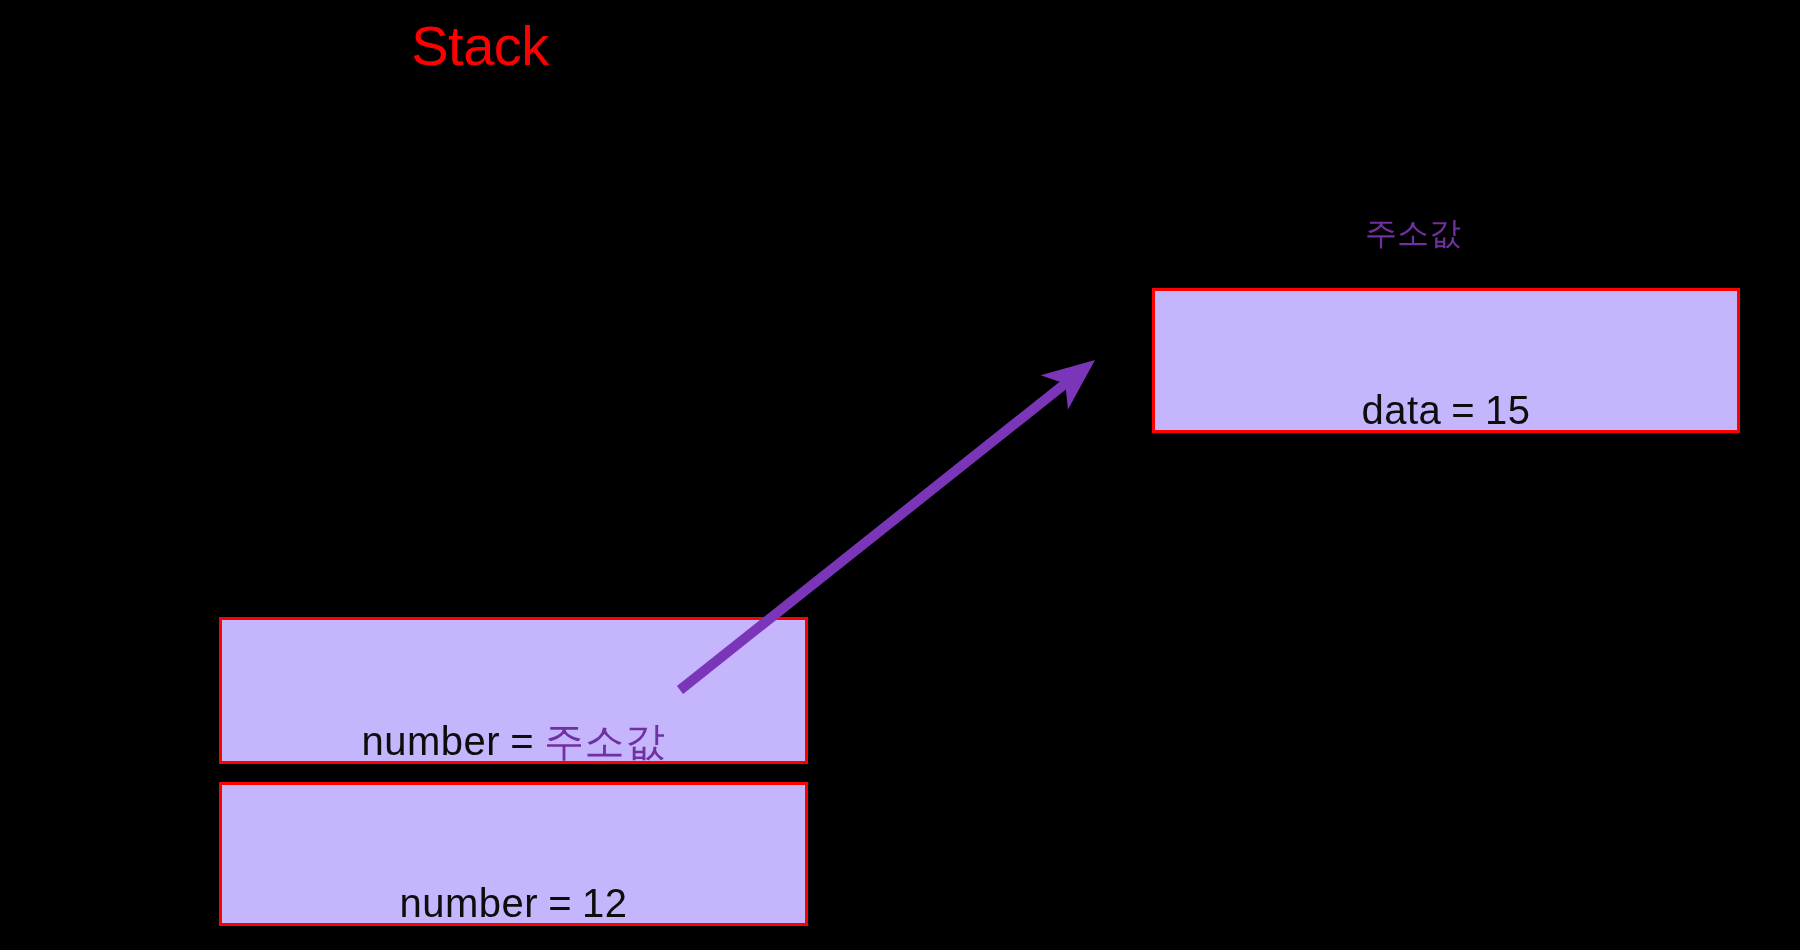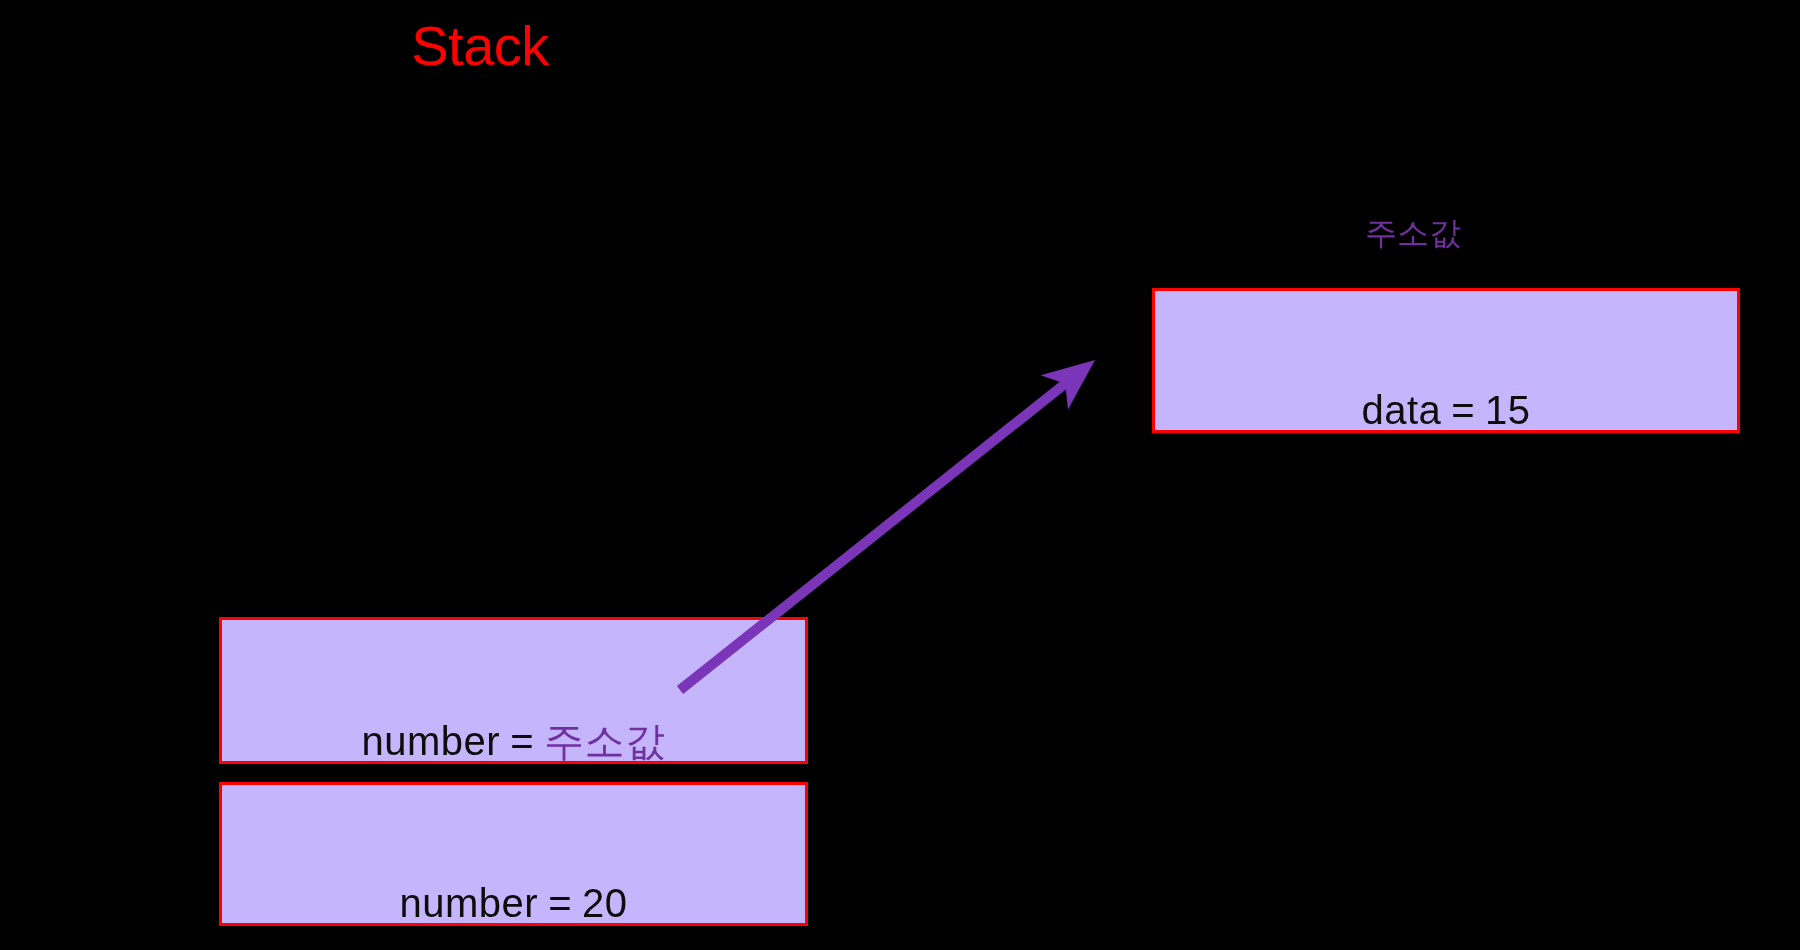--- a/index.html
+++ b/index.html
@@ -127,7 +127,7 @@
   </div>
 
   <div class="mem-box" id="stack-box-number">
-    <span class="mem-text"><span>number</span><span class="sep">=</span><span>20</span></span>
+    <span class="mem-text"><span>number</span><span class="sep">=</span><span>12</span></span>
   </div>
 
   <svg id="pointer-arrow" viewBox="0 0 1800 950">

